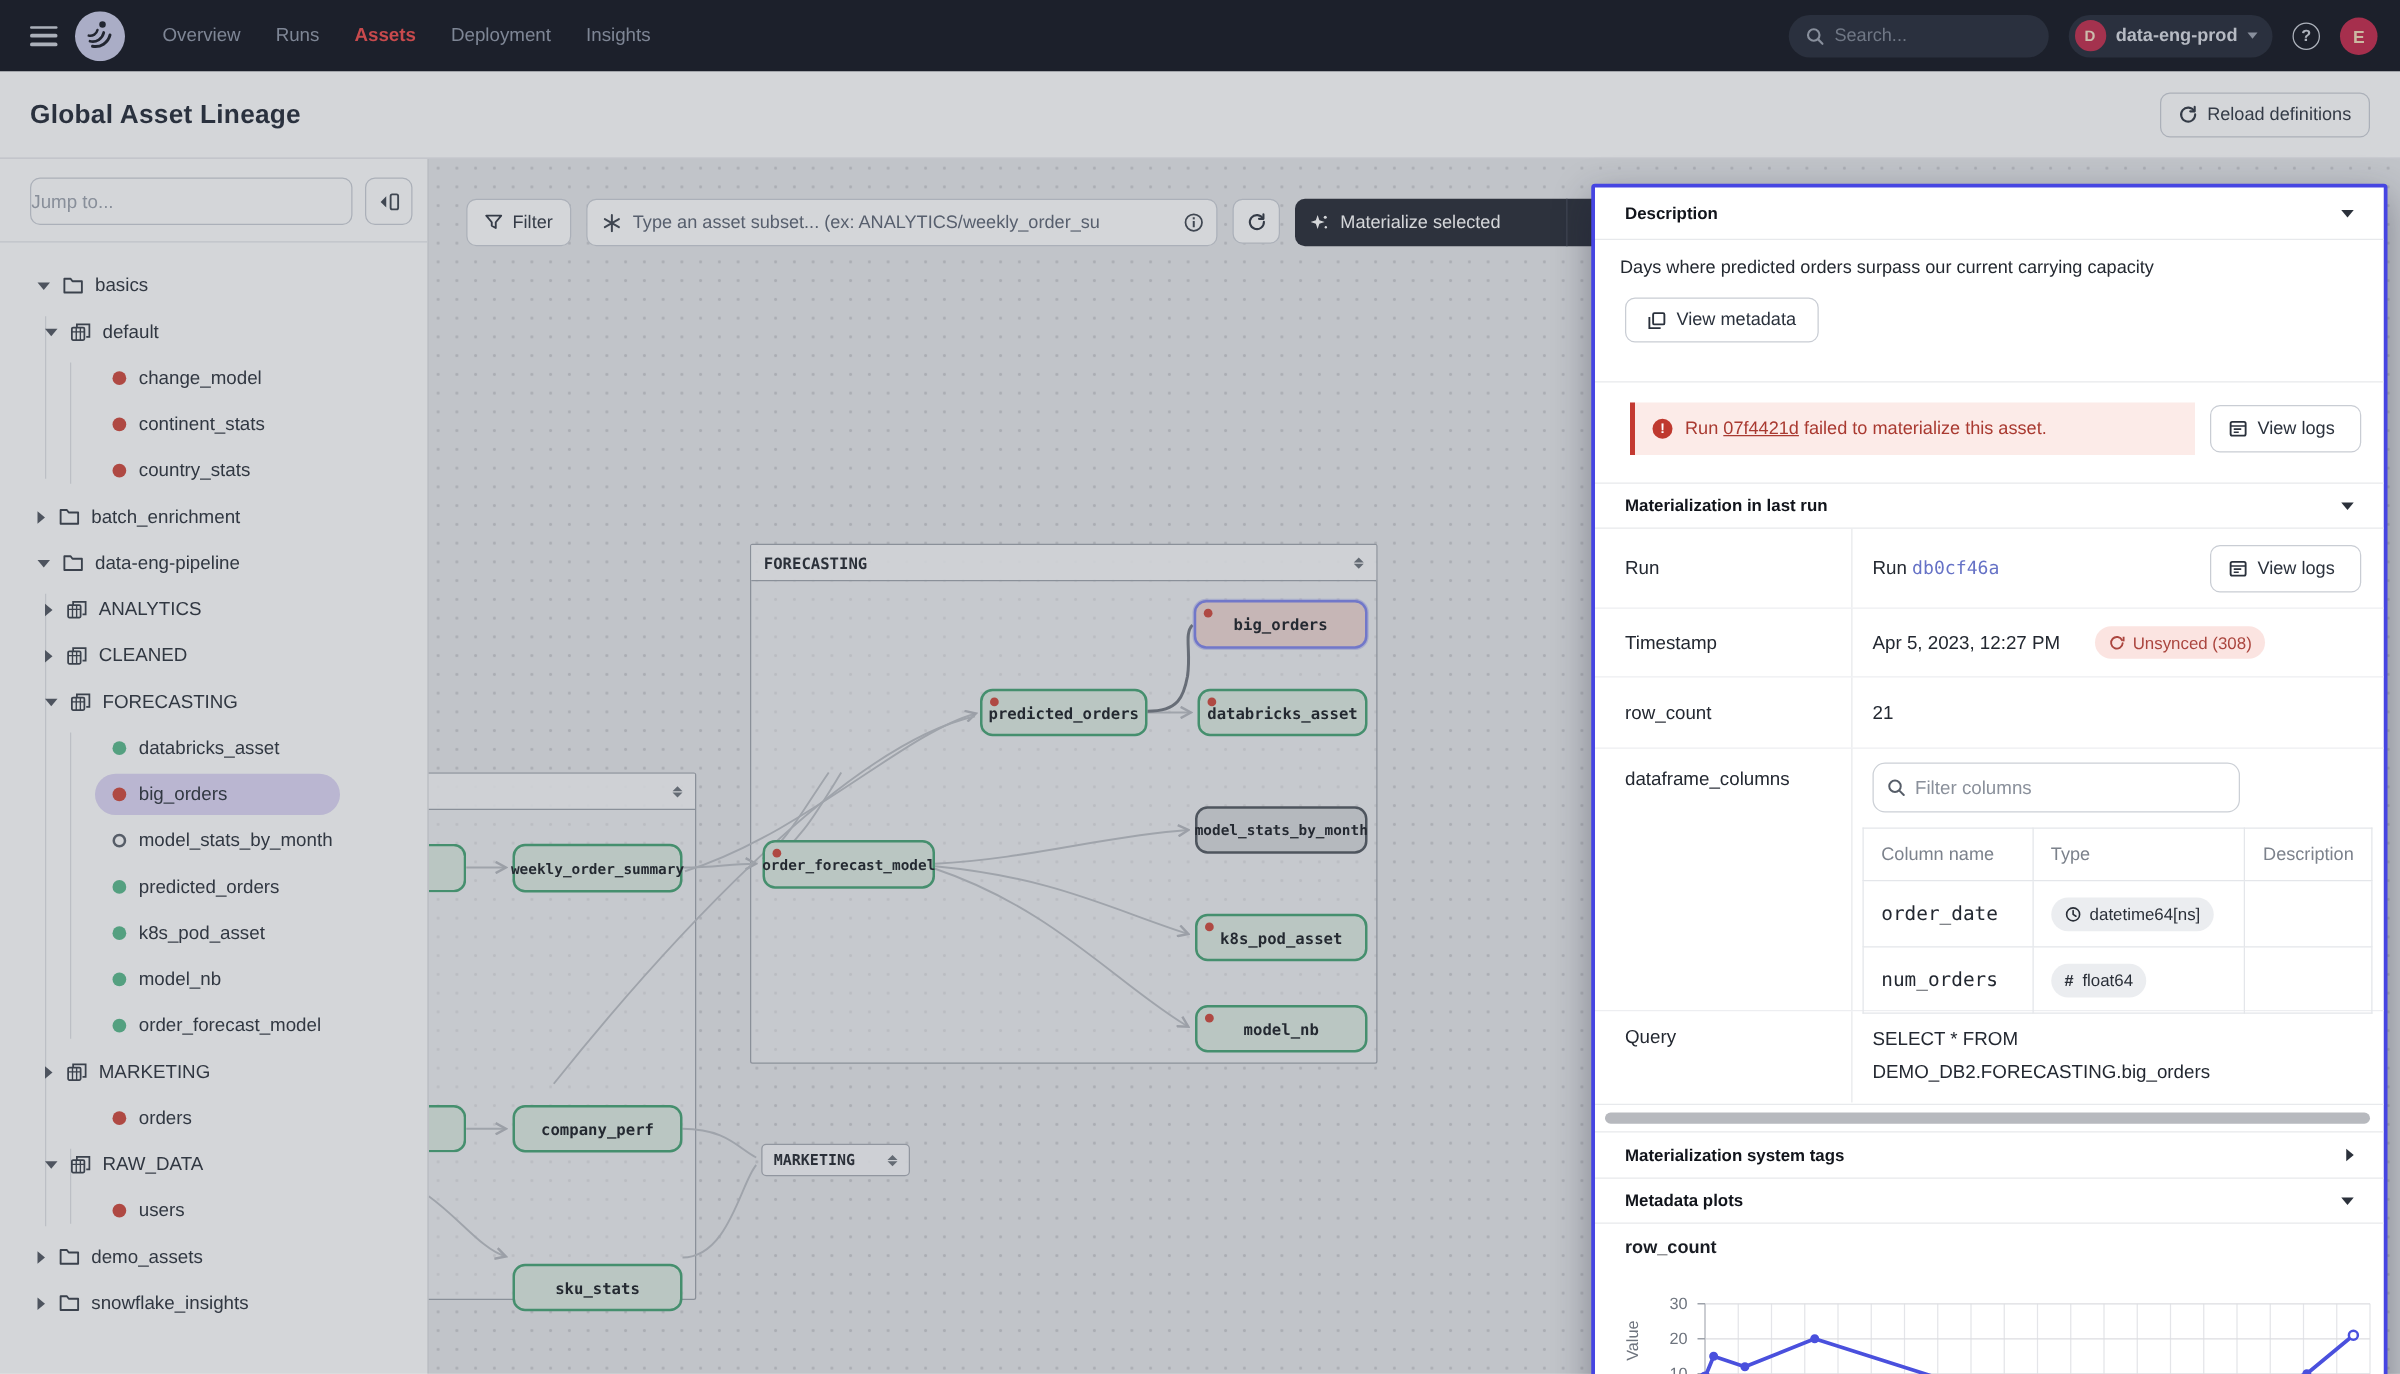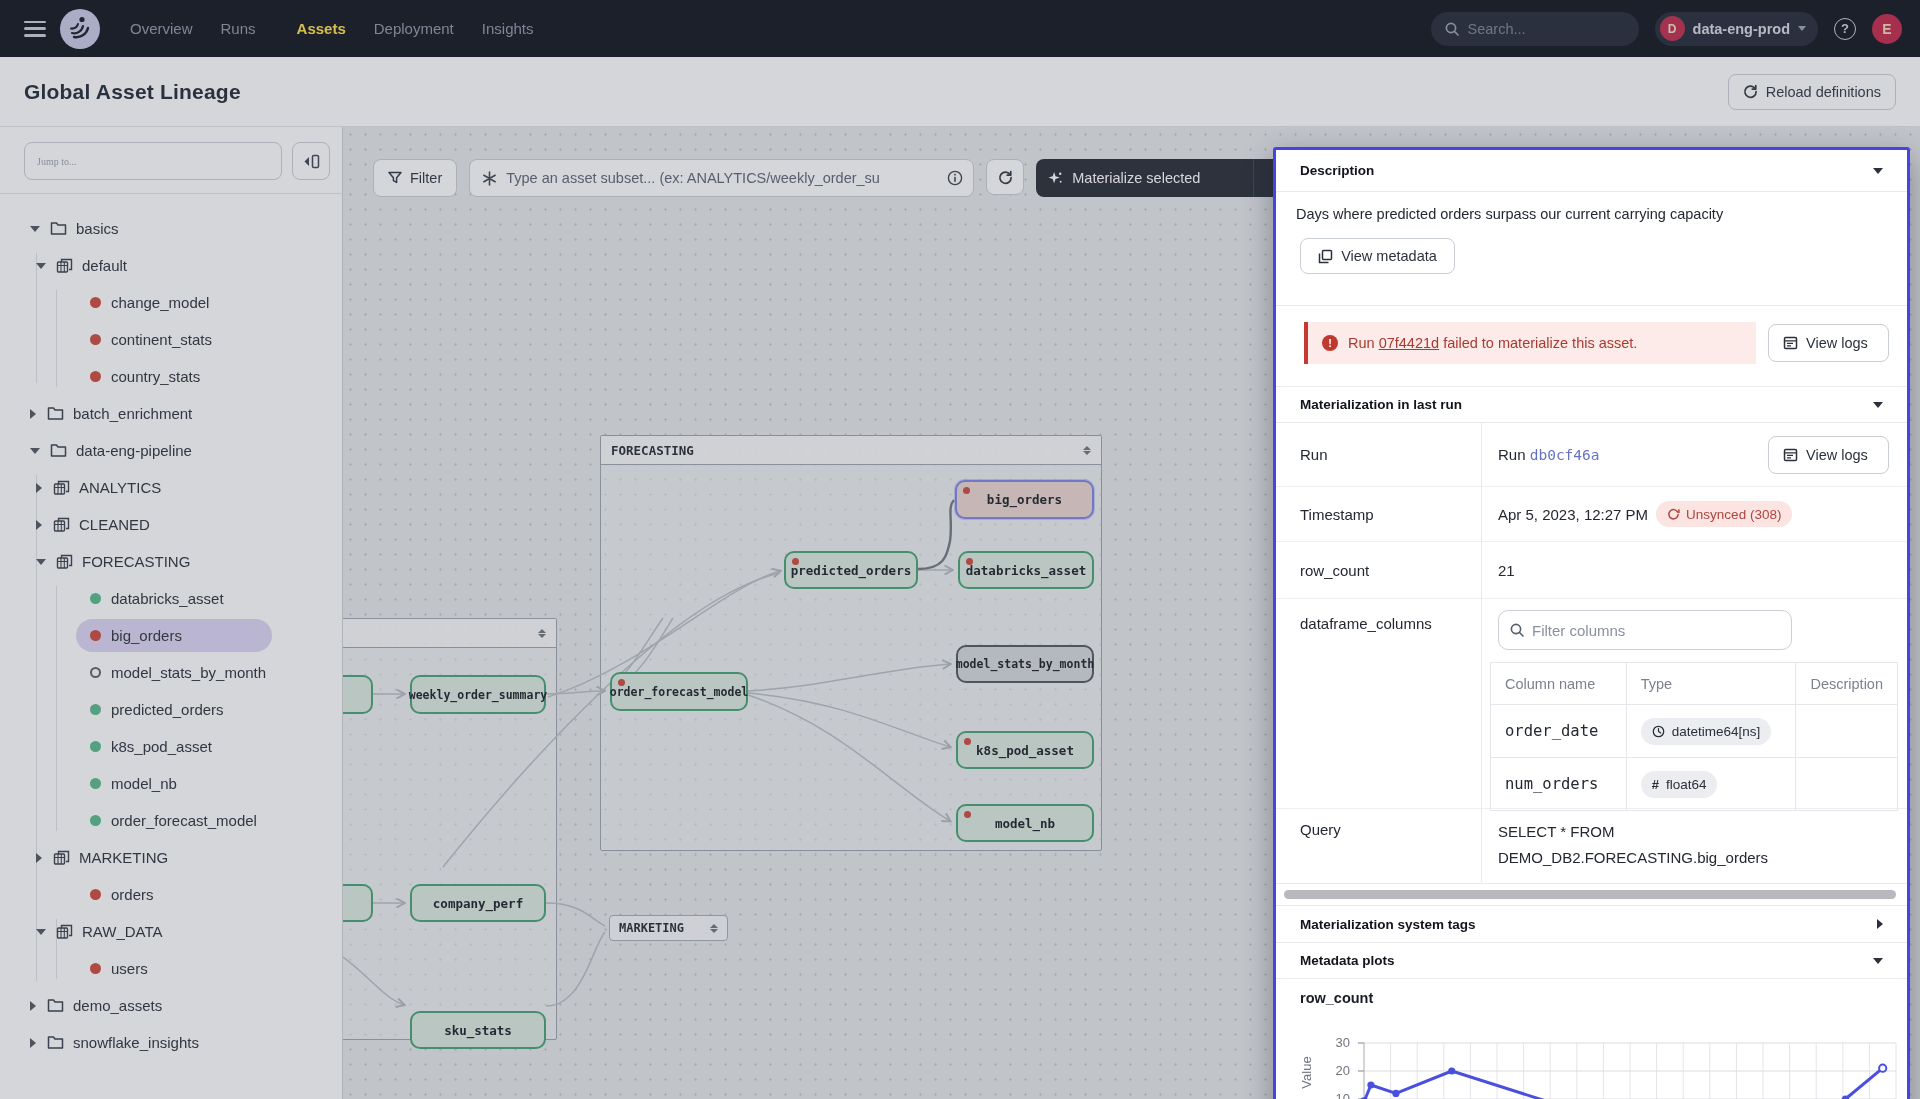--- a/index.html
+++ b/index.html
@@ -16,7 +16,7 @@
   .logo { width:40px; height:40px; margin-left:14px; }
   .nav-links { display:flex; margin-left:30px; gap:28px; }
   .nav-link { font-size:15px; color:#8d94a5; font-weight:500; cursor:pointer; }
-  .nav-link.active { color:#fde047; font-weight:700;margin-left:13px; }
+  .nav-link.active { color:#ef4444; font-weight:700; }
   .nav-right { margin-left:auto; display:flex; align-items:center; margin-right:18px; gap:16px; }
   .search-pill { width:208px; height:34px; background:#1d2230; border-radius:17px; display:flex;
                  align-items:center; padding:0 14px; gap:9px; }

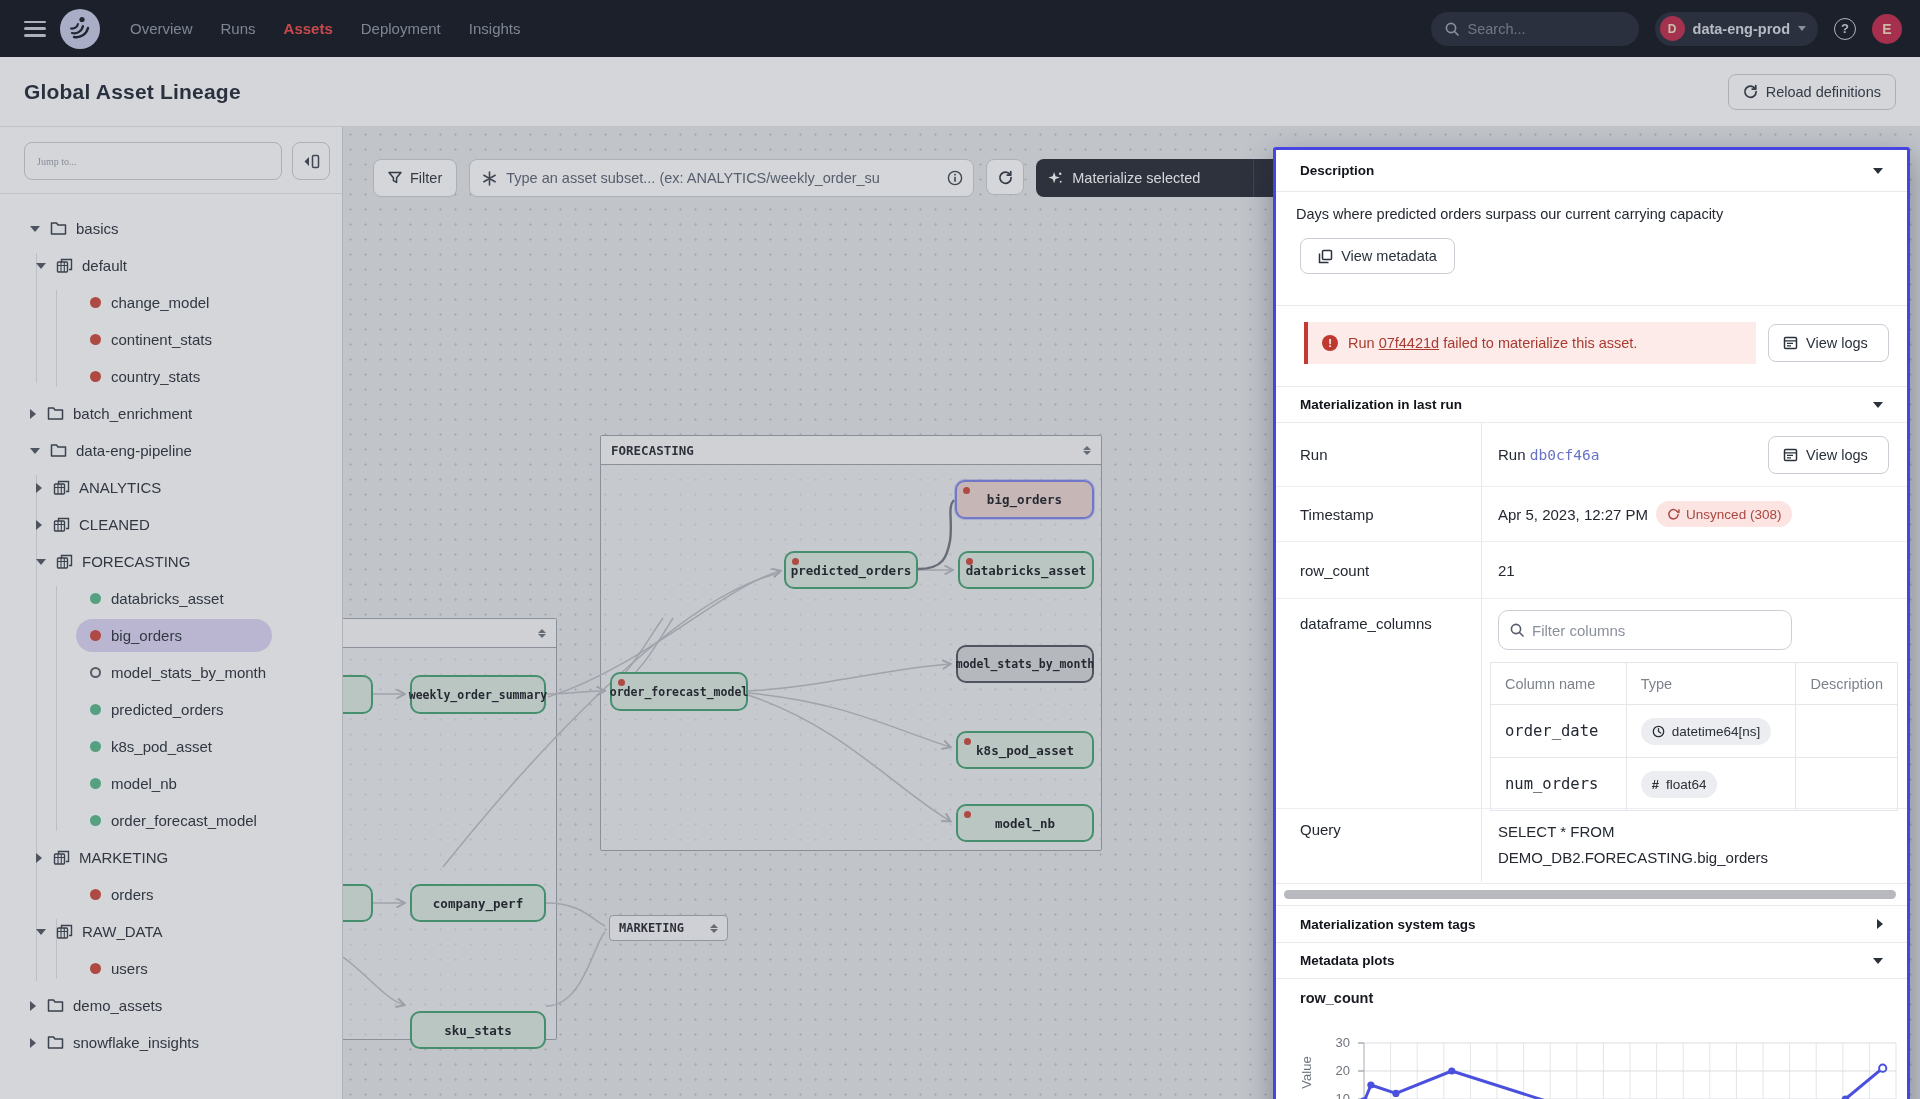--- a/index.html
+++ b/index.html
@@ -52,8 +52,8 @@
   .sidebar { width:343px; min-width:343px; background:#fff; border-right:1px solid #cfd1d6;
              position:relative; overflow:hidden; }
   .jump-row { display:flex; gap:10px; padding:15px 12px 13px 24px; border-bottom:1px solid #e3e5e9; }
-  .jump-input { flex:1; height:38px; border:1px solid #c9cdd4; border-radius:8px; padding:0 12px;
-                font-size:10px; color:#6a717d; outline:none; font-family:Liberation Serif, serif; }
+  .jump-input { flex:1; height:38px; border:1px solid #c9cdd4; border-radius:8px; padding:0 0;
+                font-size:15px; color:#6a717d; outline:none; font-family:Liberation Sans, sans-serif; }
   .jump-input::placeholder { color:#9aa0ab; }
   .sq-btn { width:38px; height:38px; border:1px solid #c9cdd4; border-radius:8px; background:#fff;
             display:flex; align-items:center; justify-content:center; cursor:pointer; }

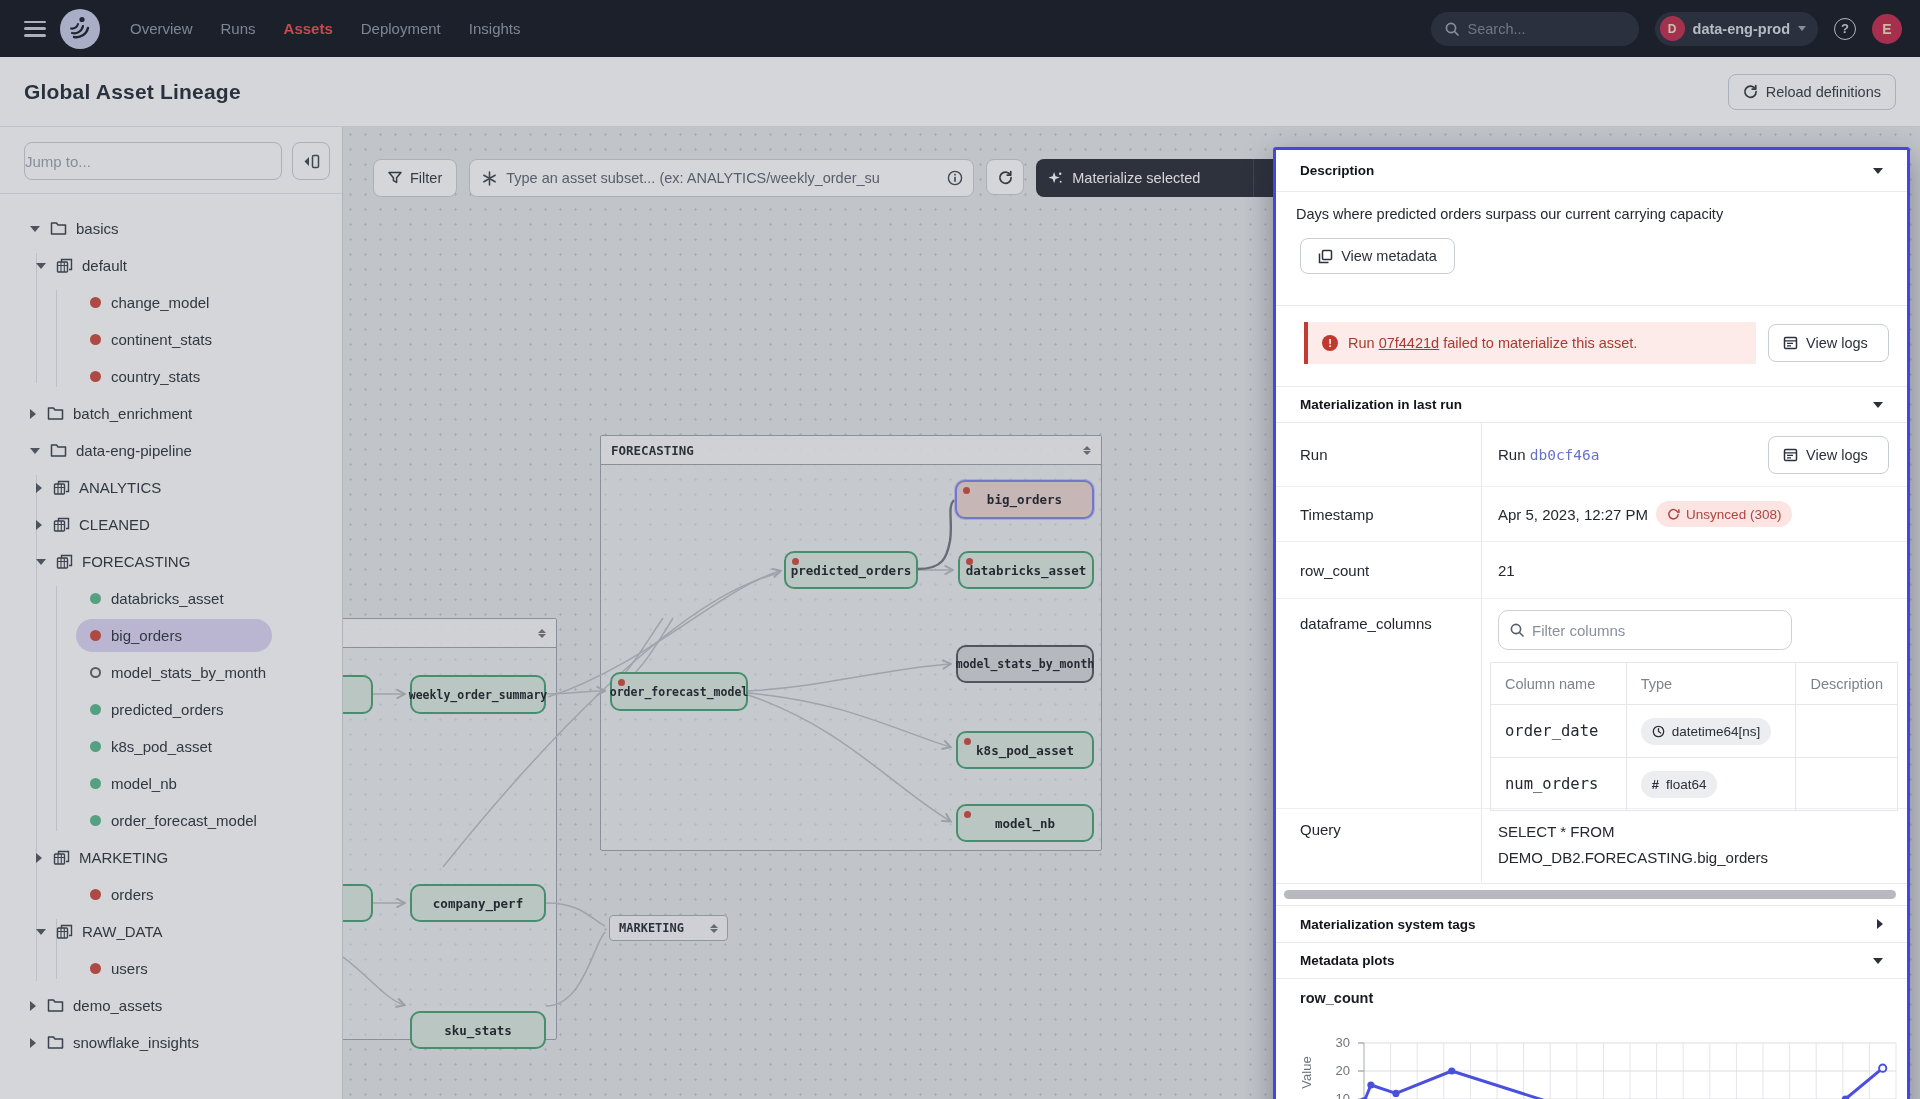--- a/index.html
+++ b/index.html
@@ -661,7 +661,7 @@
     <div class="kvrow" style="top:337px;height:55px">
       <span class="kvlabel mid">Timestamp</span>
       <span class="kvsep"></span>
-      <div class="kvval" style="display:flex;align-items:center;gap:8px">
+      <div class="kvval" style="display:flex;align-items:center;gap:28px">
         <span style="font-size:15px;color:#232831">Apr 5, 2023, 12:27 PM</span>
         <span class="pill-warn">
           <span class="icn">

